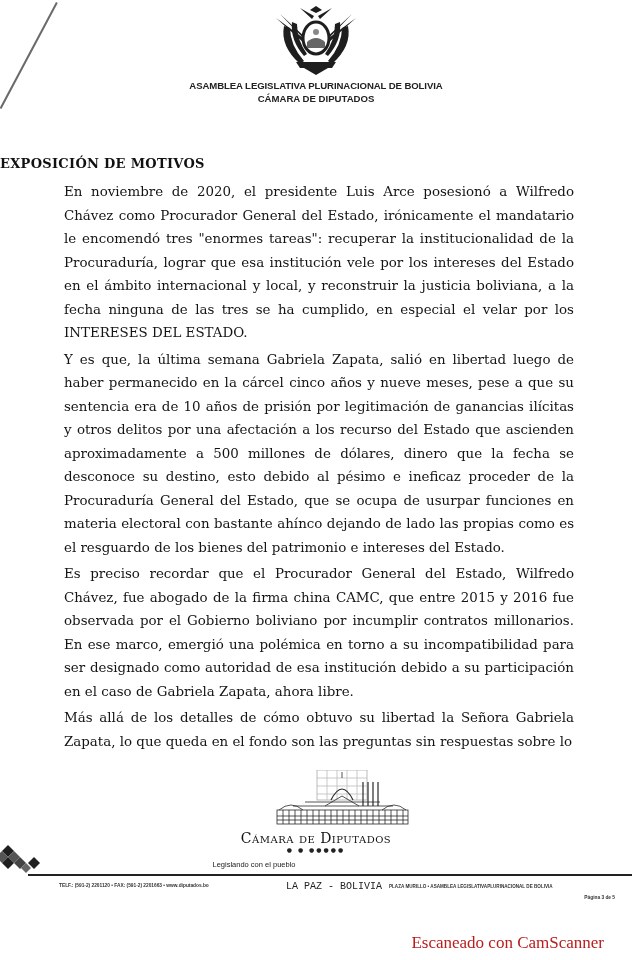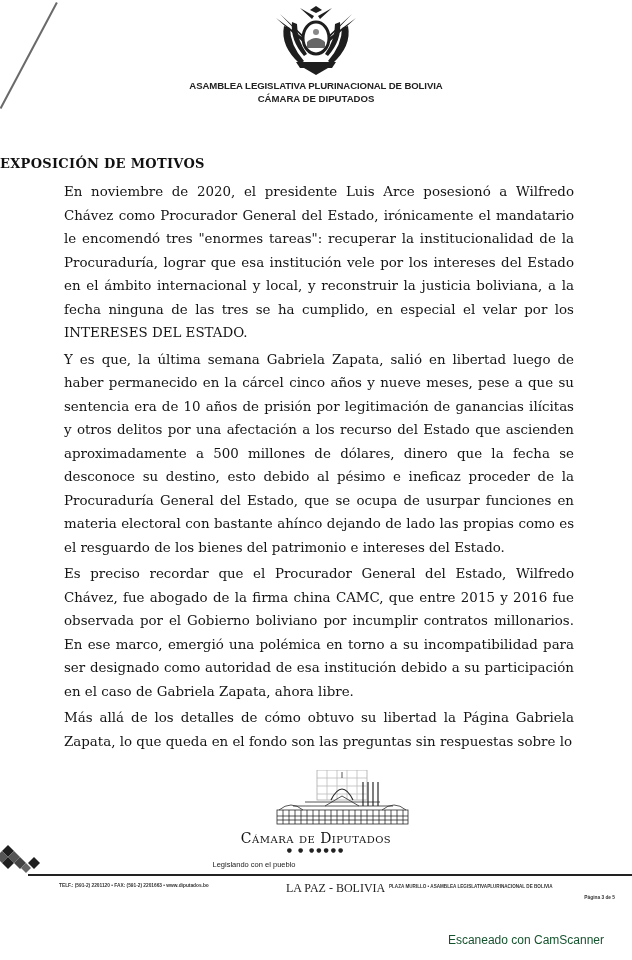--- a/index.html
+++ b/index.html
@@ -113,7 +113,7 @@
   <p>En noviembre de 2020, el presidente Luis Arce posesionó a Wilfredo Chávez como Procurador General del Estado, irónicamente el mandatario le encomendó tres "enormes tareas": recuperar la institucionalidad de la Procuraduría, lograr que esa institución vele por los intereses del Estado en el ámbito internacional y local, y reconstruir la justicia boliviana, a la fecha ninguna de las tres se ha cumplido, en especial el velar por los INTERESES DEL ESTADO.</p>
   <p>Y es que, la última semana Gabriela Zapata, salió en libertad luego de haber permanecido en la cárcel cinco años y nueve meses, pese a que su sentencia era de 10 años de prisión por legitimación de ganancias ilícitas y otros delitos por una afectación a los recurso del Estado que ascienden aproximadamente a 500 millones de dólares, dinero que la fecha se desconoce su destino, esto debido al pésimo e ineficaz proceder de la Procuraduría General del Estado, que se ocupa de usurpar funciones en materia electoral con bastante ahínco dejando de lado las propias como es el resguardo de los bienes del patrimonio e intereses del Estado.</p>
   <p>Es preciso recordar que el Procurador General del Estado, Wilfredo Chávez, fue abogado de la firma china CAMC, que entre 2015 y 2016 fue observada por el Gobierno boliviano por incumplir contratos millonarios. En ese marco, emergió una polémica en torno a su incompatibilidad para ser designado como autoridad de esa institución debido a su participación en el caso de Gabriela Zapata, ahora libre.</p>
-  <p>Más allá de los detalles de cómo obtuvo su libertad la Página Gabriela Zapata, lo que queda en el fondo son las preguntas sin respuestas sobre lo</p>
+  <p>Más allá de los detalles de cómo obtuvo su libertad la Señora Gabriela Zapata, lo que queda en el fondo son las preguntas sin respuestas sobre lo</p>
 </div>
 
 <svg class="footer-building" viewBox="0 0 135 60">

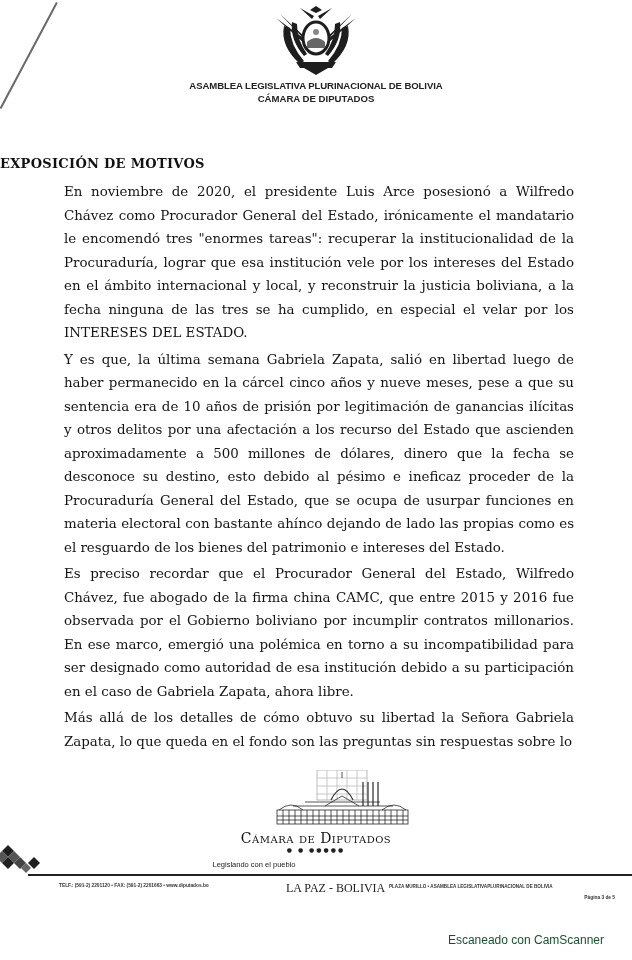--- a/index.html
+++ b/index.html
@@ -66,7 +66,7 @@
     }
     .footer-city {
       position: absolute; left: 286px; top: 881px;
-      font-family: Liberation Serif, serif; font-size: 12px; color: #222;
+      font-family: Liberation Mono, monospace; font-size: 10px; color: #222;
     }
     .footer-address {
       position: absolute; left: 389px; top: 884px;

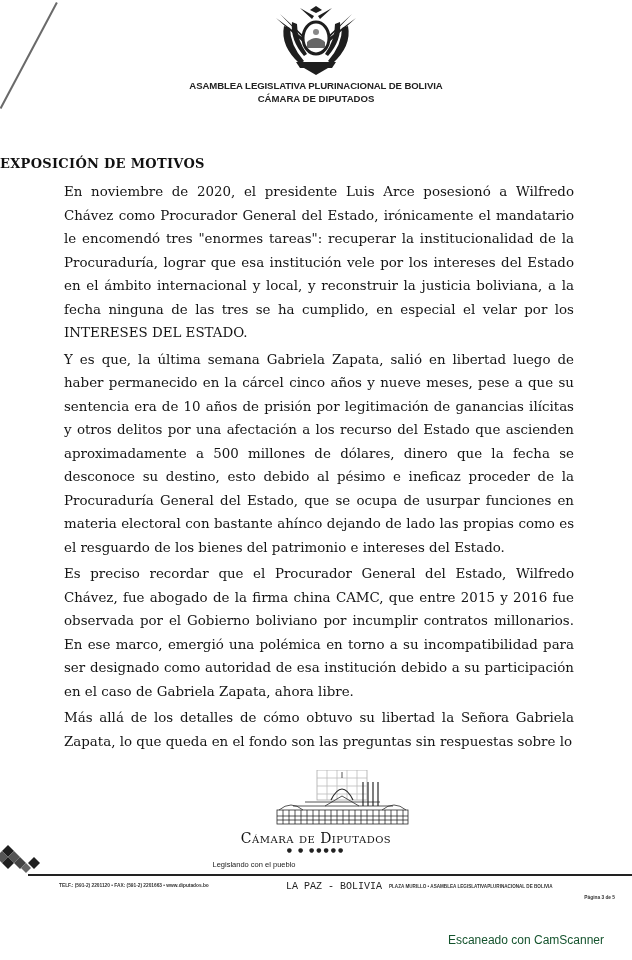--- a/index.html
+++ b/index.html
@@ -78,7 +78,7 @@
     }
     .scanner-watermark {
       position: absolute; right: 28px; top: 933px;
-      font-family: Liberation Sans, sans-serif; font-size: 12px; color: #14532d;
+      font-family: Liberation Serif, serif; font-size: 17px; color: #b91c1c;
     }
   </style>
 </head>

